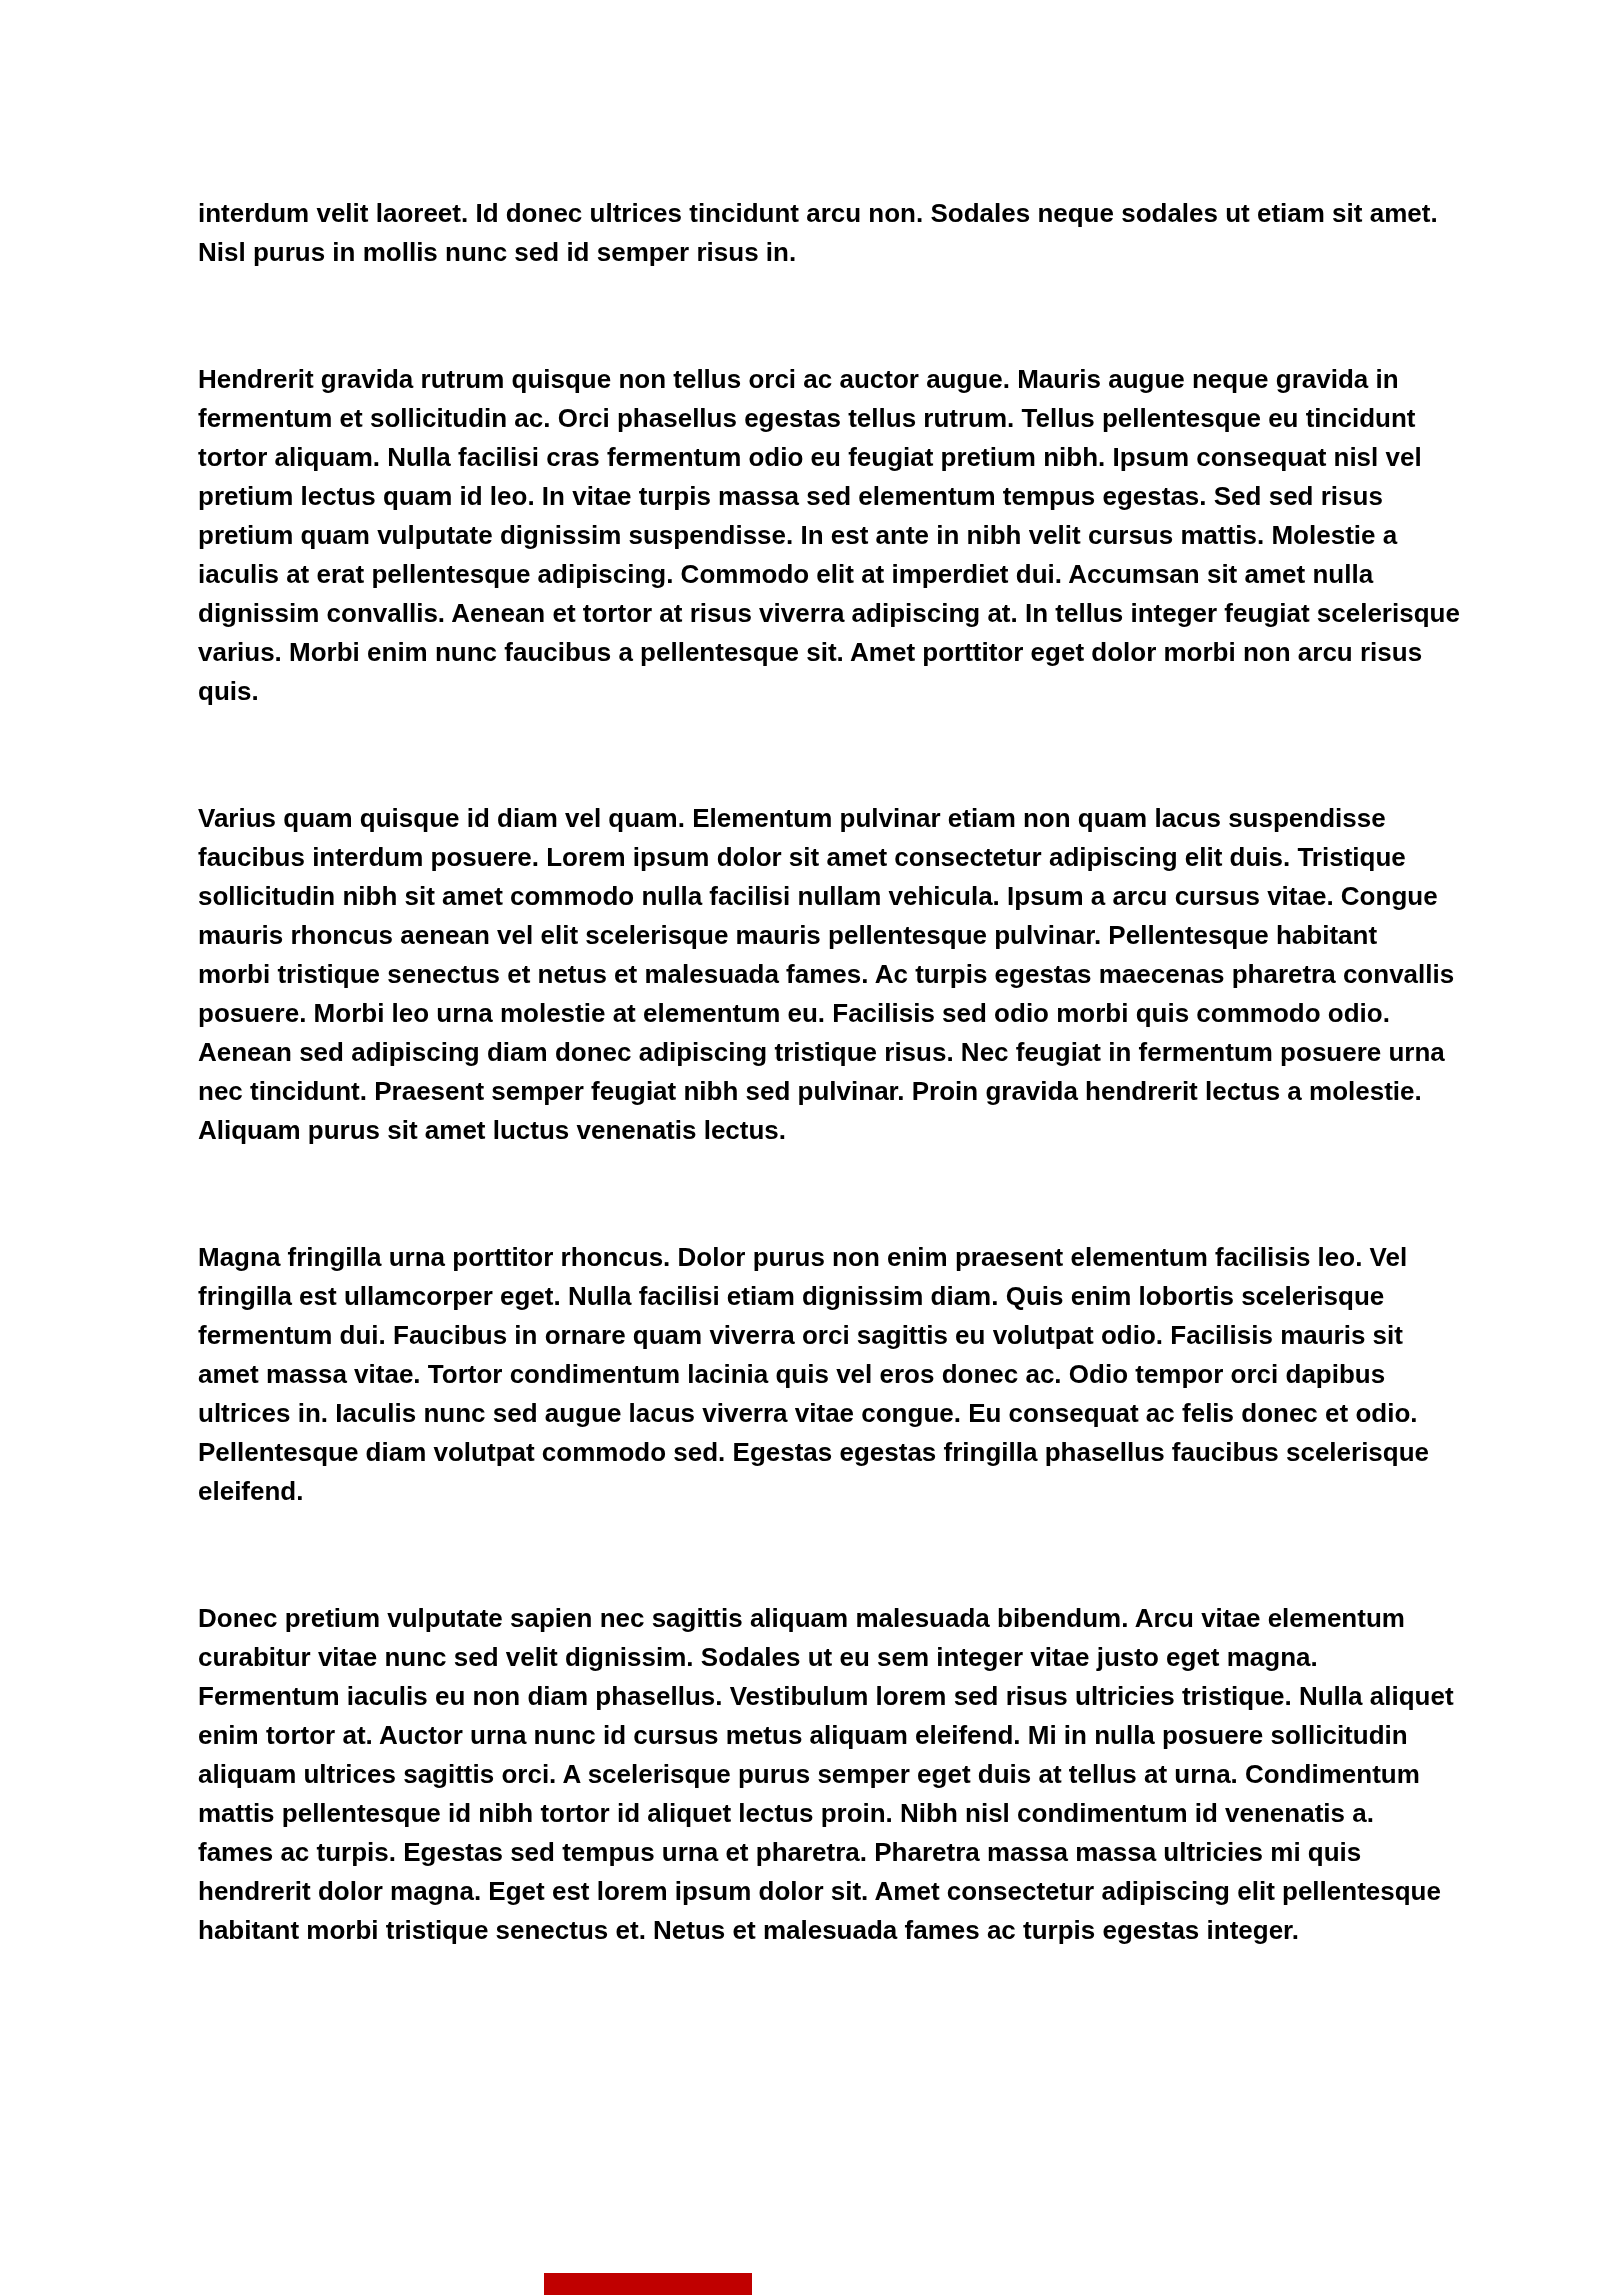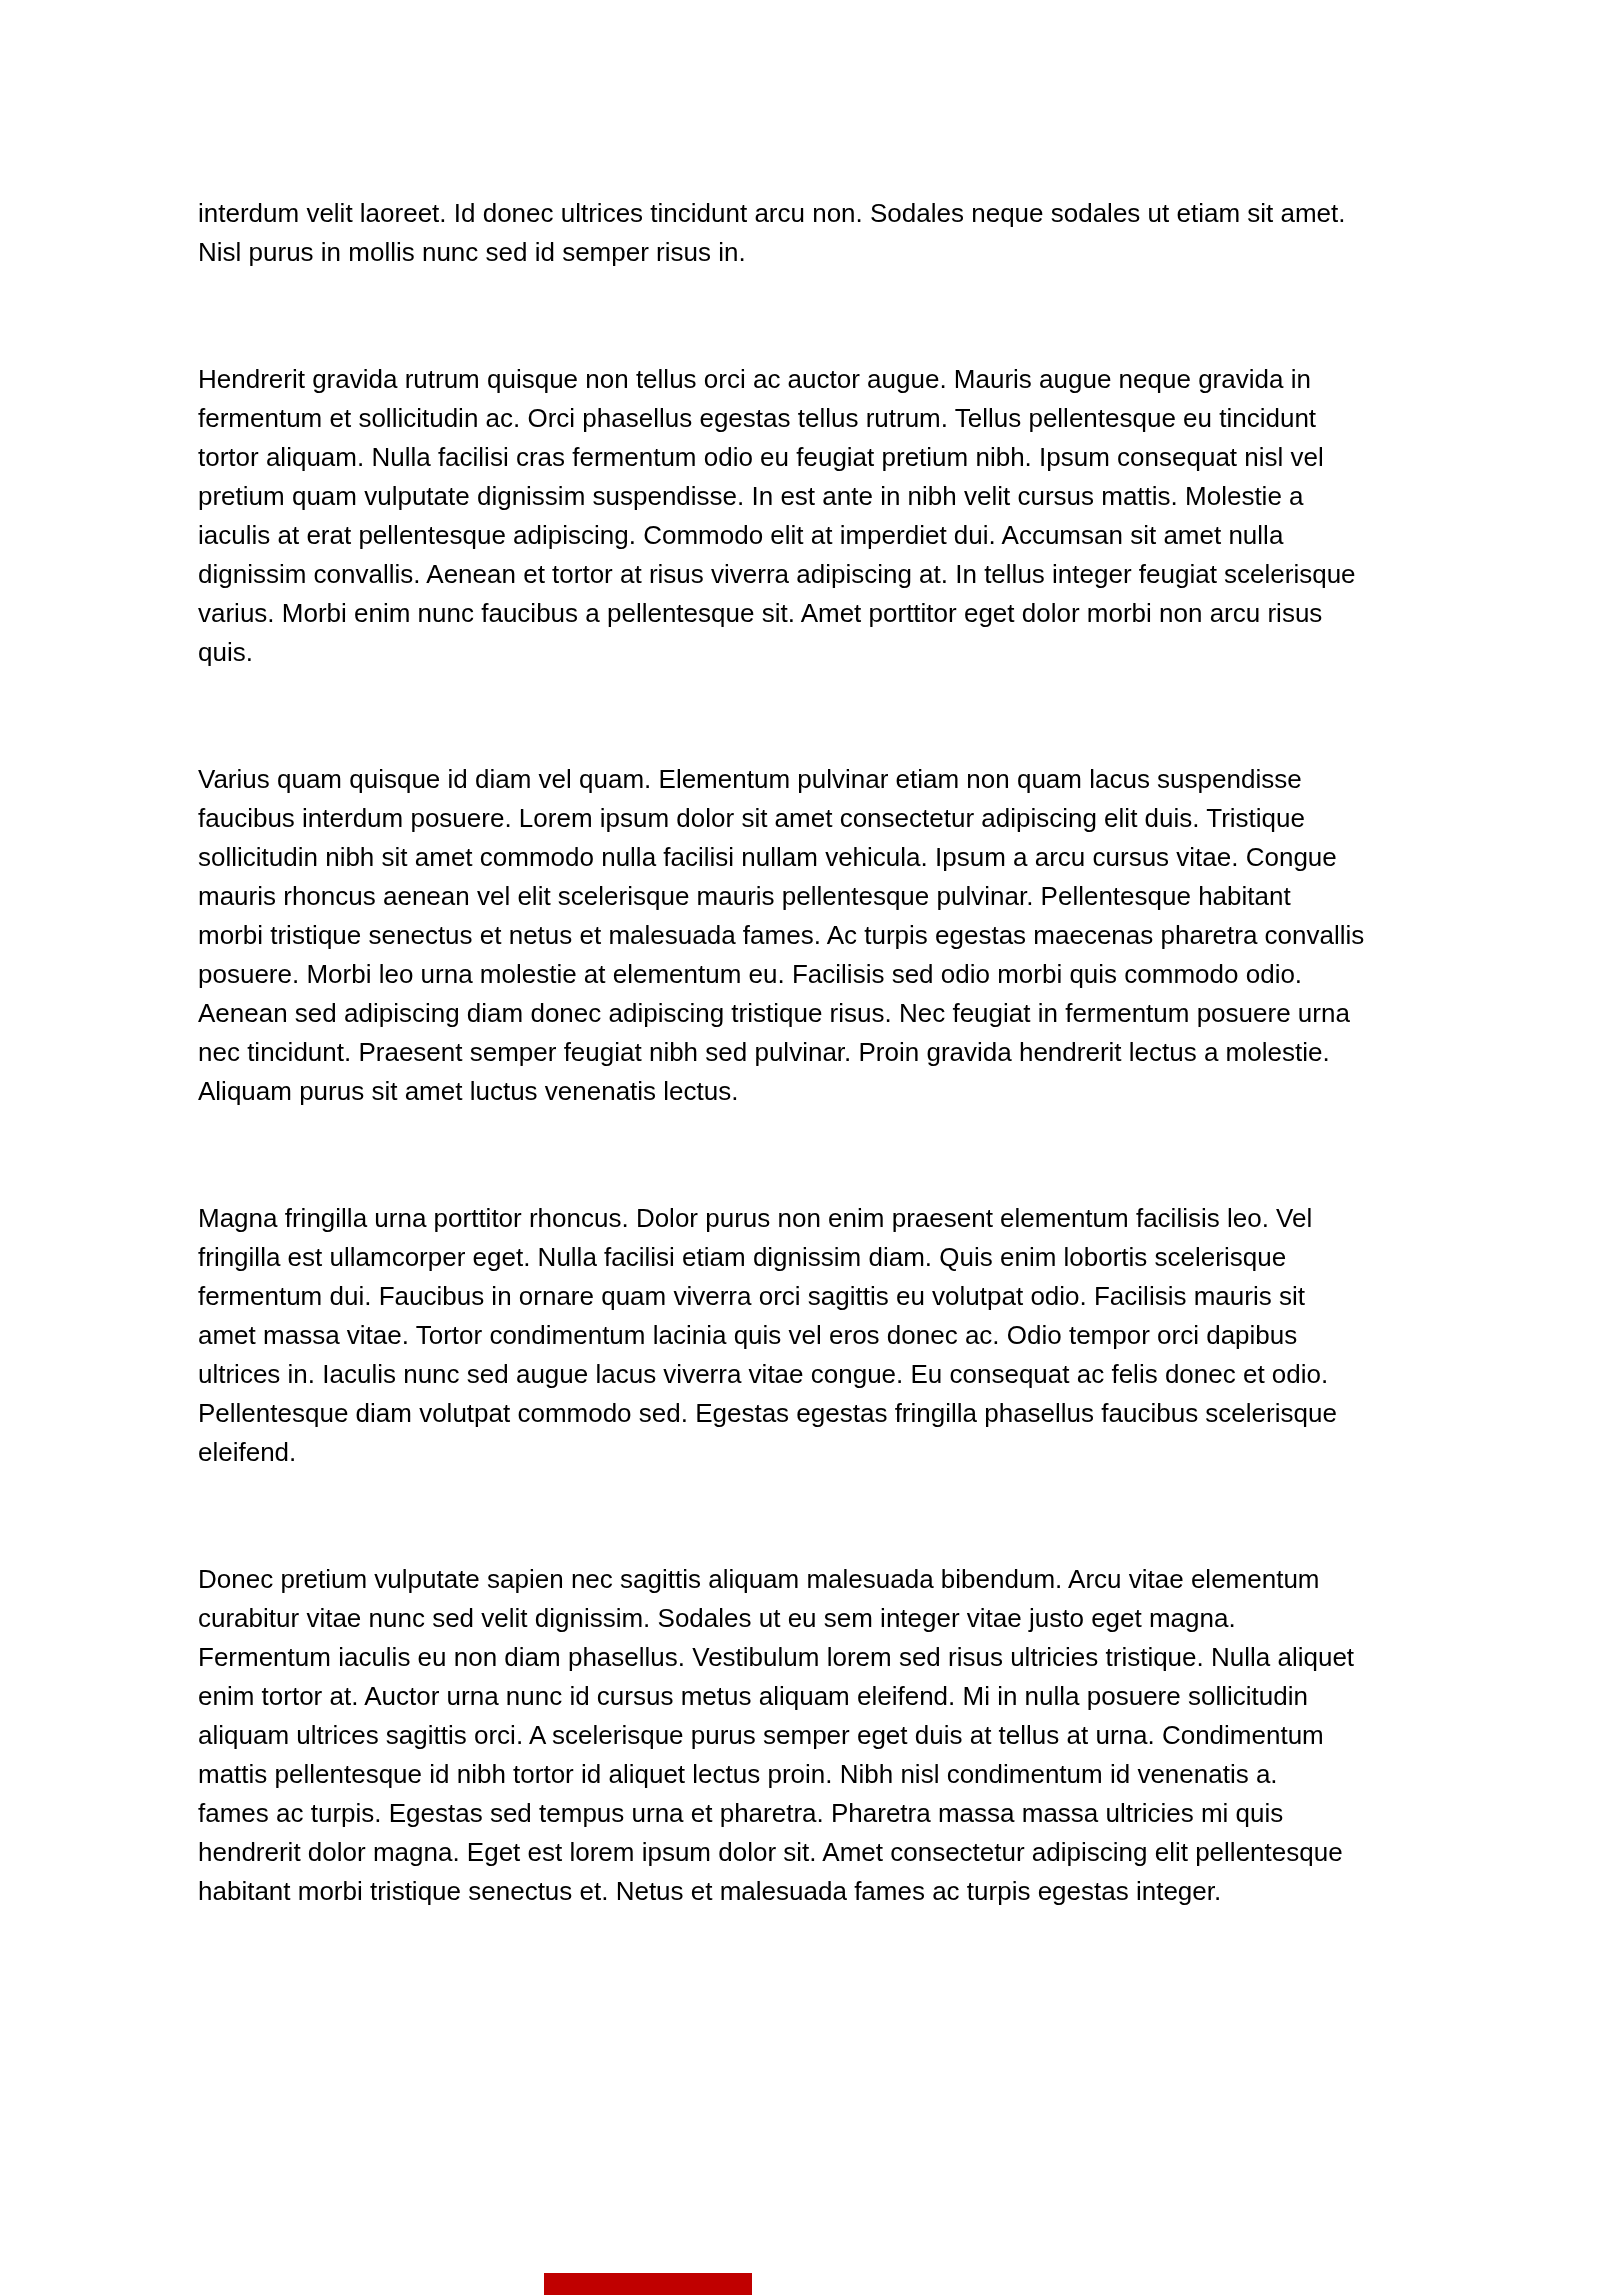--- a/index.html
+++ b/index.html
@@ -21,6 +21,7 @@
   .para {
     margin: 0 0 88px 0;
     padding: 0;
+    font-weight: bold;
   }
   .line {
     white-space: pre;

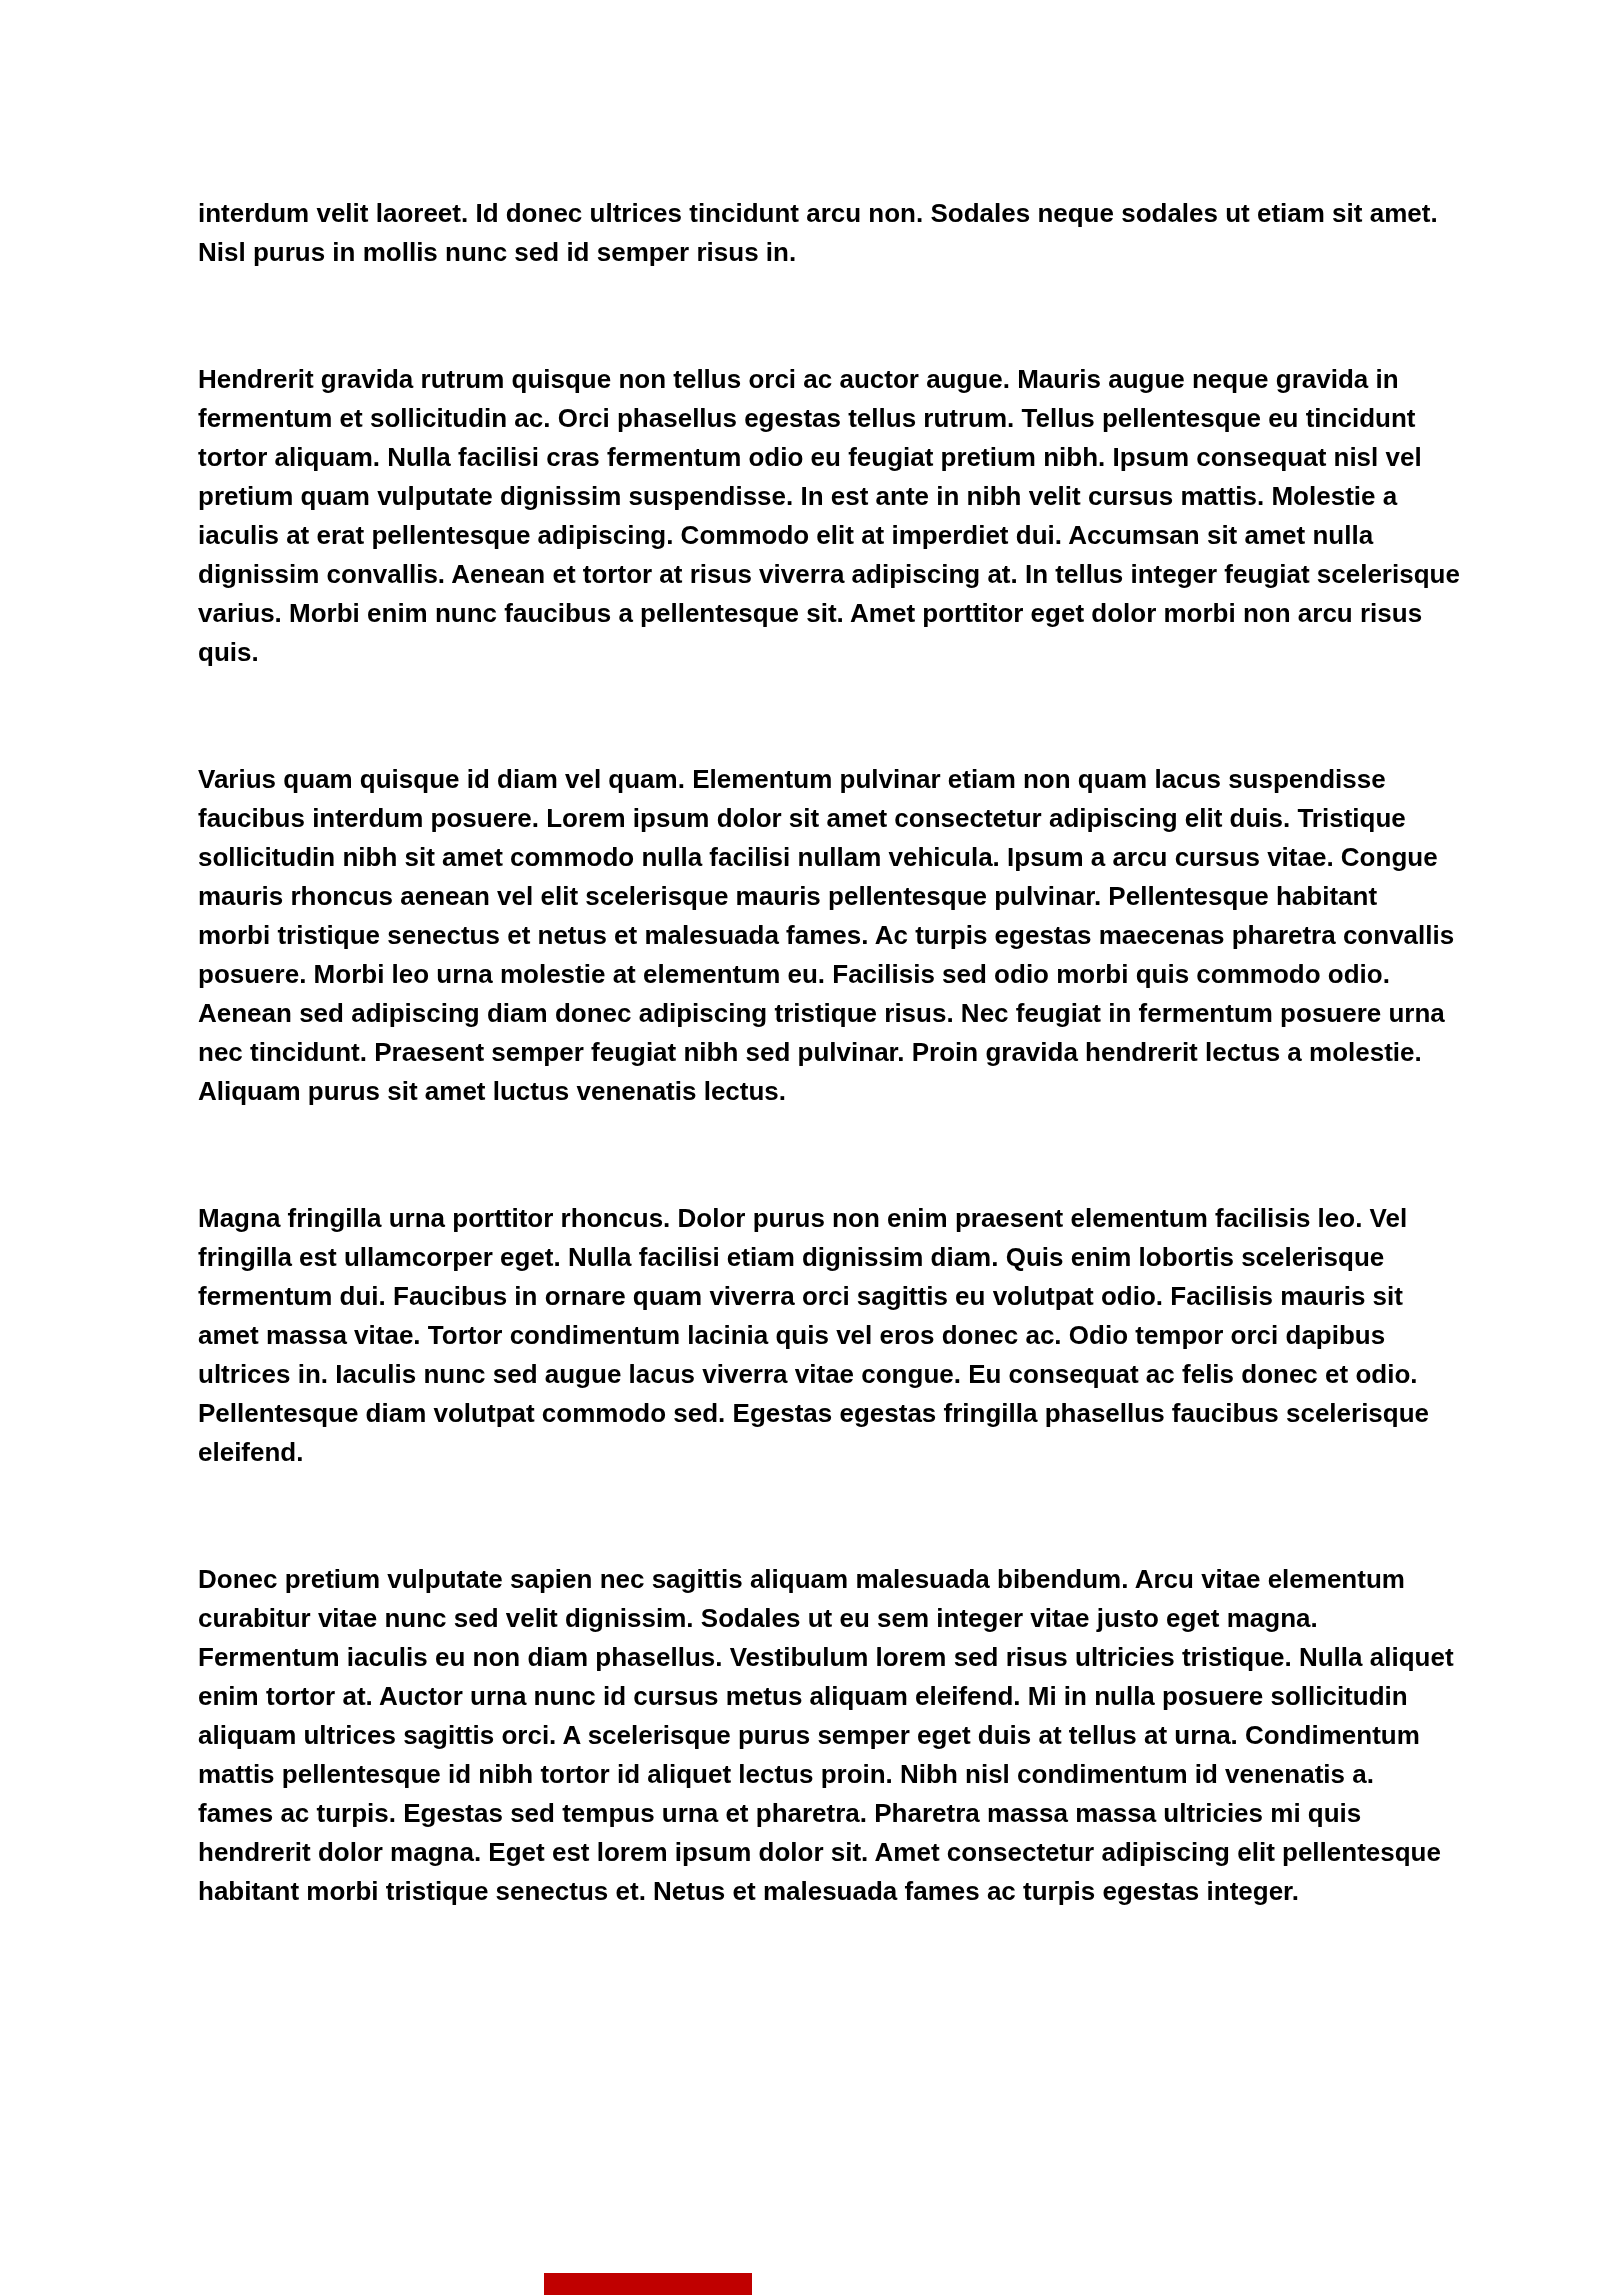--- a/index.html
+++ b/index.html
@@ -51,6 +51,7 @@
     <span class="line" style="display:block">Hendrerit gravida rutrum quisque non tellus orci ac auctor augue. Mauris augue neque gravida in</span>
     <span class="line" style="display:block">fermentum et sollicitudin ac. Orci phasellus egestas tellus rutrum. Tellus pellentesque eu tincidunt</span>
     <span class="line" style="display:block">tortor aliquam. Nulla facilisi cras fermentum odio eu feugiat pretium nibh. Ipsum consequat nisl vel</span>
+    <span class="line" style="display:block">pretium lectus quam id leo. In vitae turpis massa sed elementum tempus egestas. Sed sed risus</span>
     <span class="line" style="display:block">pretium quam vulputate dignissim suspendisse. In est ante in nibh velit cursus mattis. Molestie a</span>
     <span class="line" style="display:block">iaculis at erat pellentesque adipiscing. Commodo elit at imperdiet dui. Accumsan sit amet nulla</span>
     <span class="line" style="display:block">dignissim convallis. Aenean et tortor at risus viverra adipiscing at. In tellus integer feugiat scelerisque</span>

